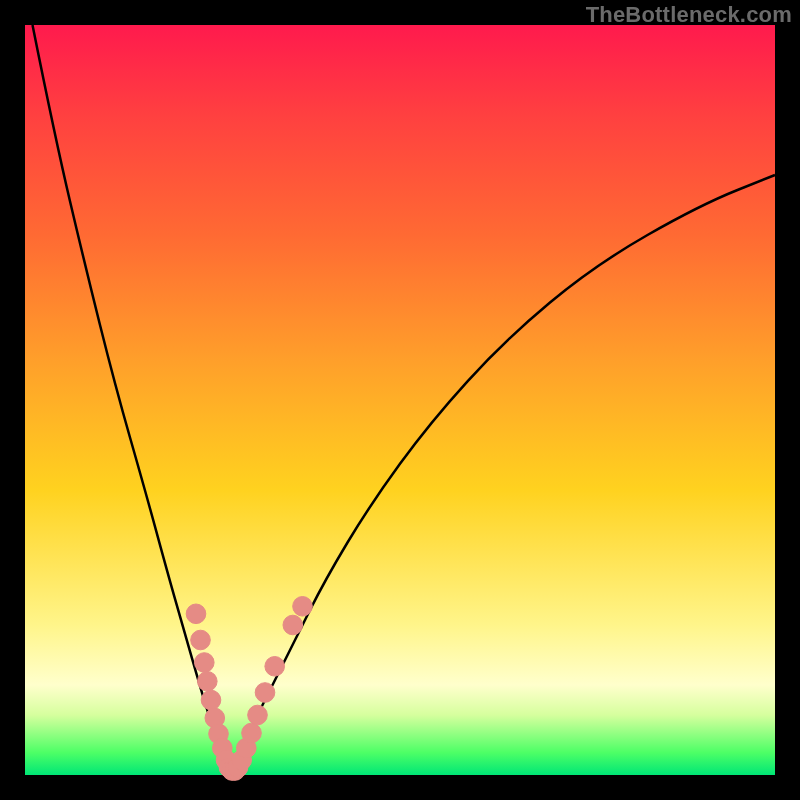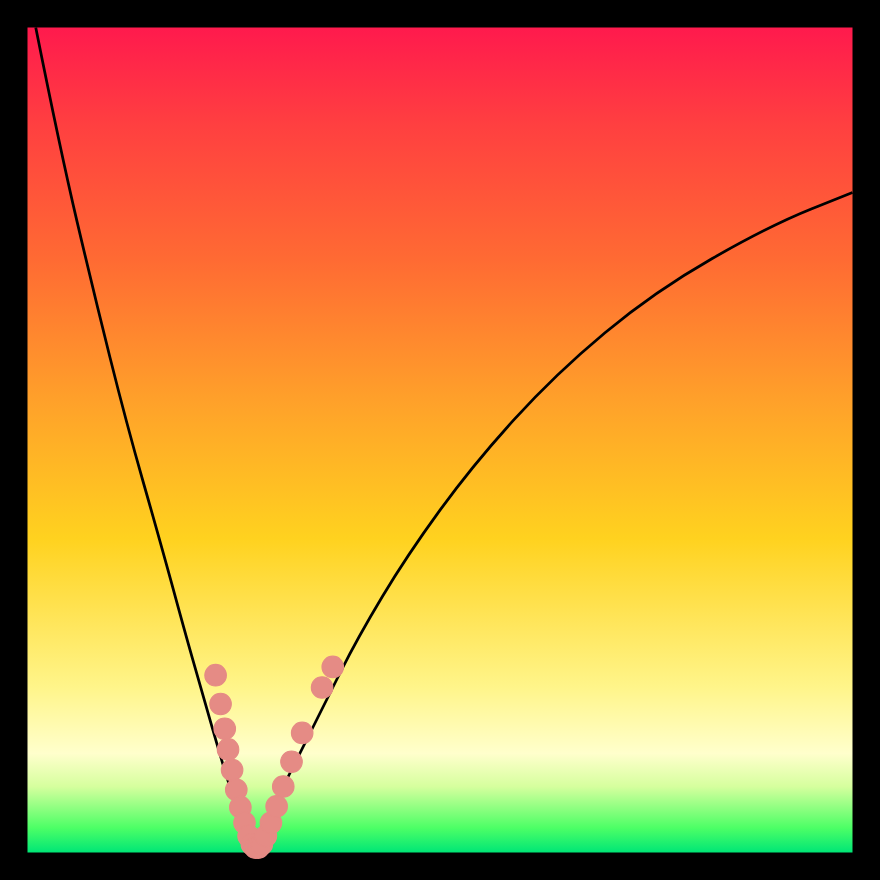--- a/index.html
+++ b/index.html
@@ -92,6 +92,7 @@
         </g>
     </svg>
   </div>
+  <div class="watermark">TheBottleneck.com</div>
 </div>
 
 </body></html>

